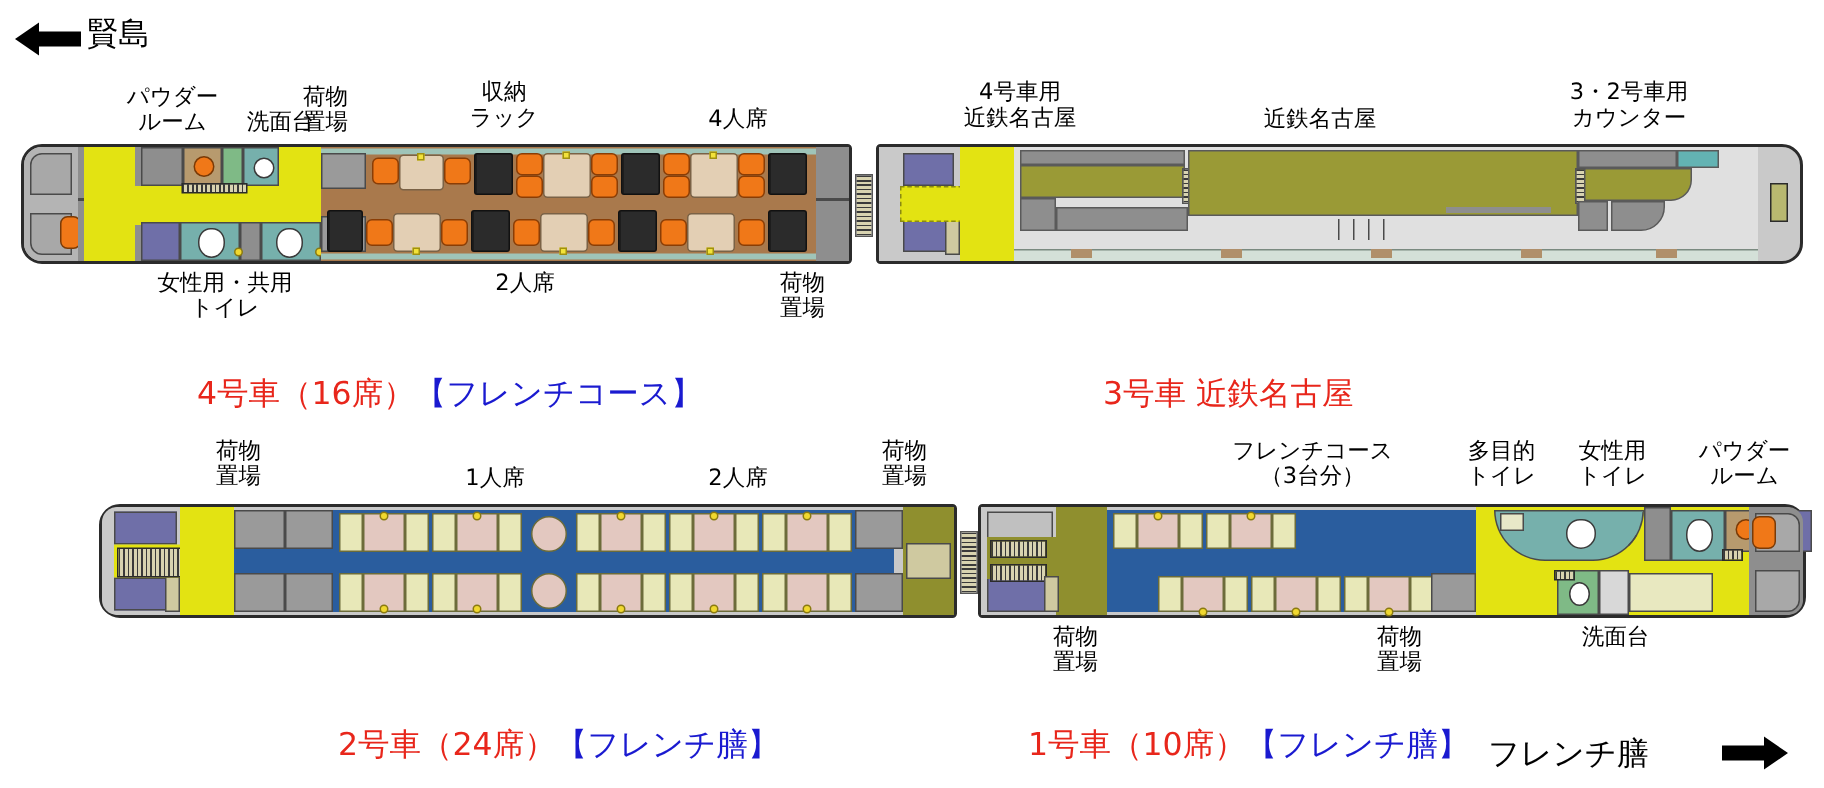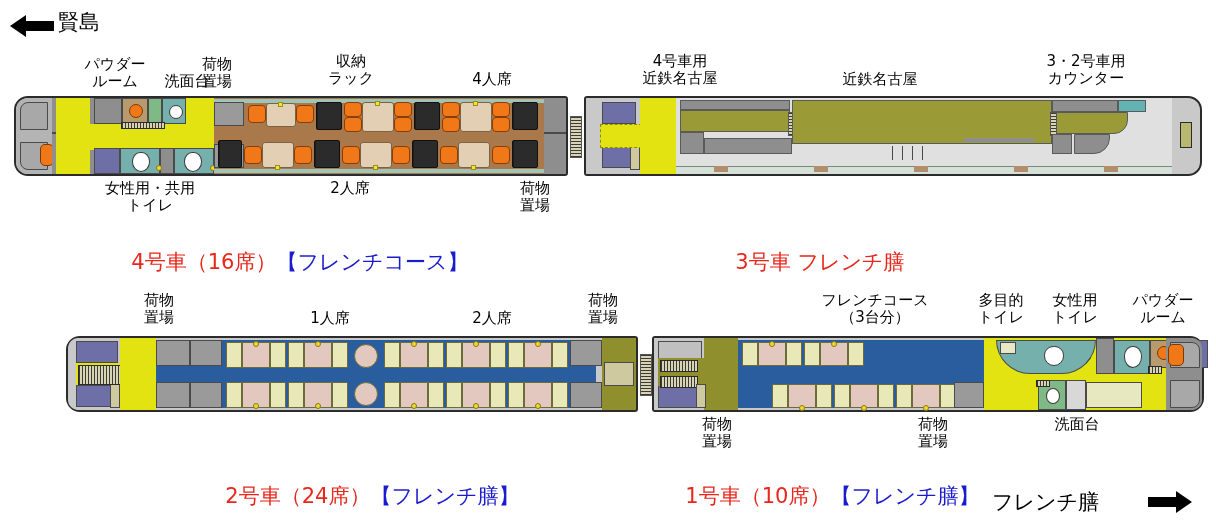--- a/index.html
+++ b/index.html
@@ -240,7 +240,7 @@
 <div class="lbl" style="left:152px;top:73px;width:70px;">洗面台</div>
 <div class="lbl" style="left:192px;top:56px;width:50px;">荷物
 置場</div>
-<div class="lbl" style="left:321px;top:53px;width:60px;">収納
+<div class="lbl" style="left:306px;top:53px;width:60px;">収納
 ラック</div>
 <div class="lbl" style="left:452px;top:71px;width:80px;">4人席</div>
 

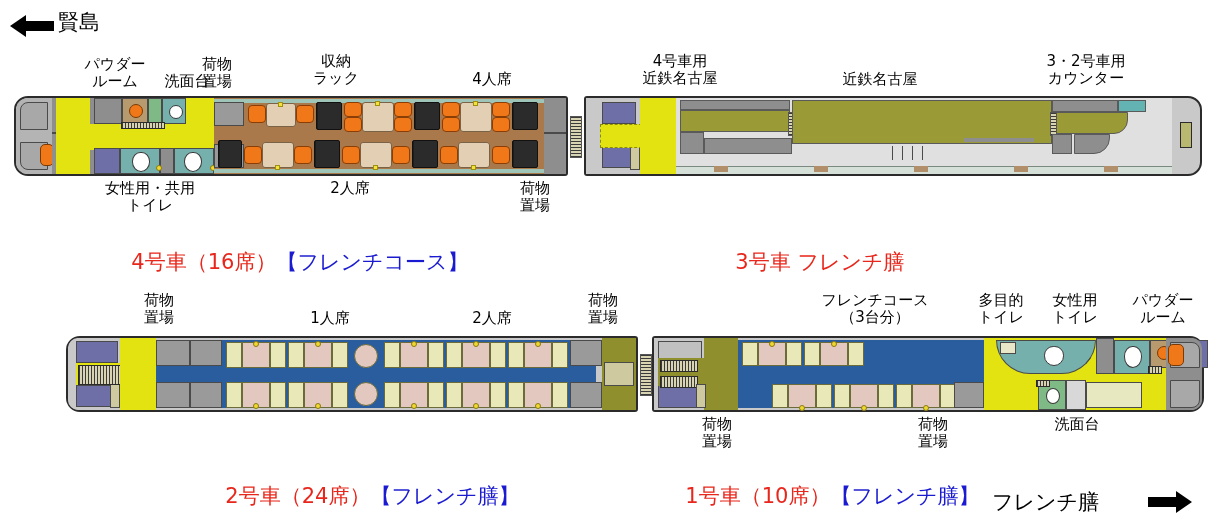--- a/index.html
+++ b/index.html
@@ -260,7 +260,7 @@
   <span class="red">4号車（16席）</span><span class="blue">【フレンチコース】</span>
 </div>
 <div class="cap" style="left:722px;top:226px;">
-  <span class="red">3号車 フレンチ膳</span>
+  <span class="red">3号車 近鉄名古屋</span>
 </div>
 
 <div class="car r-left" style="left:66px;top:336px;width:572px;height:76px;">

